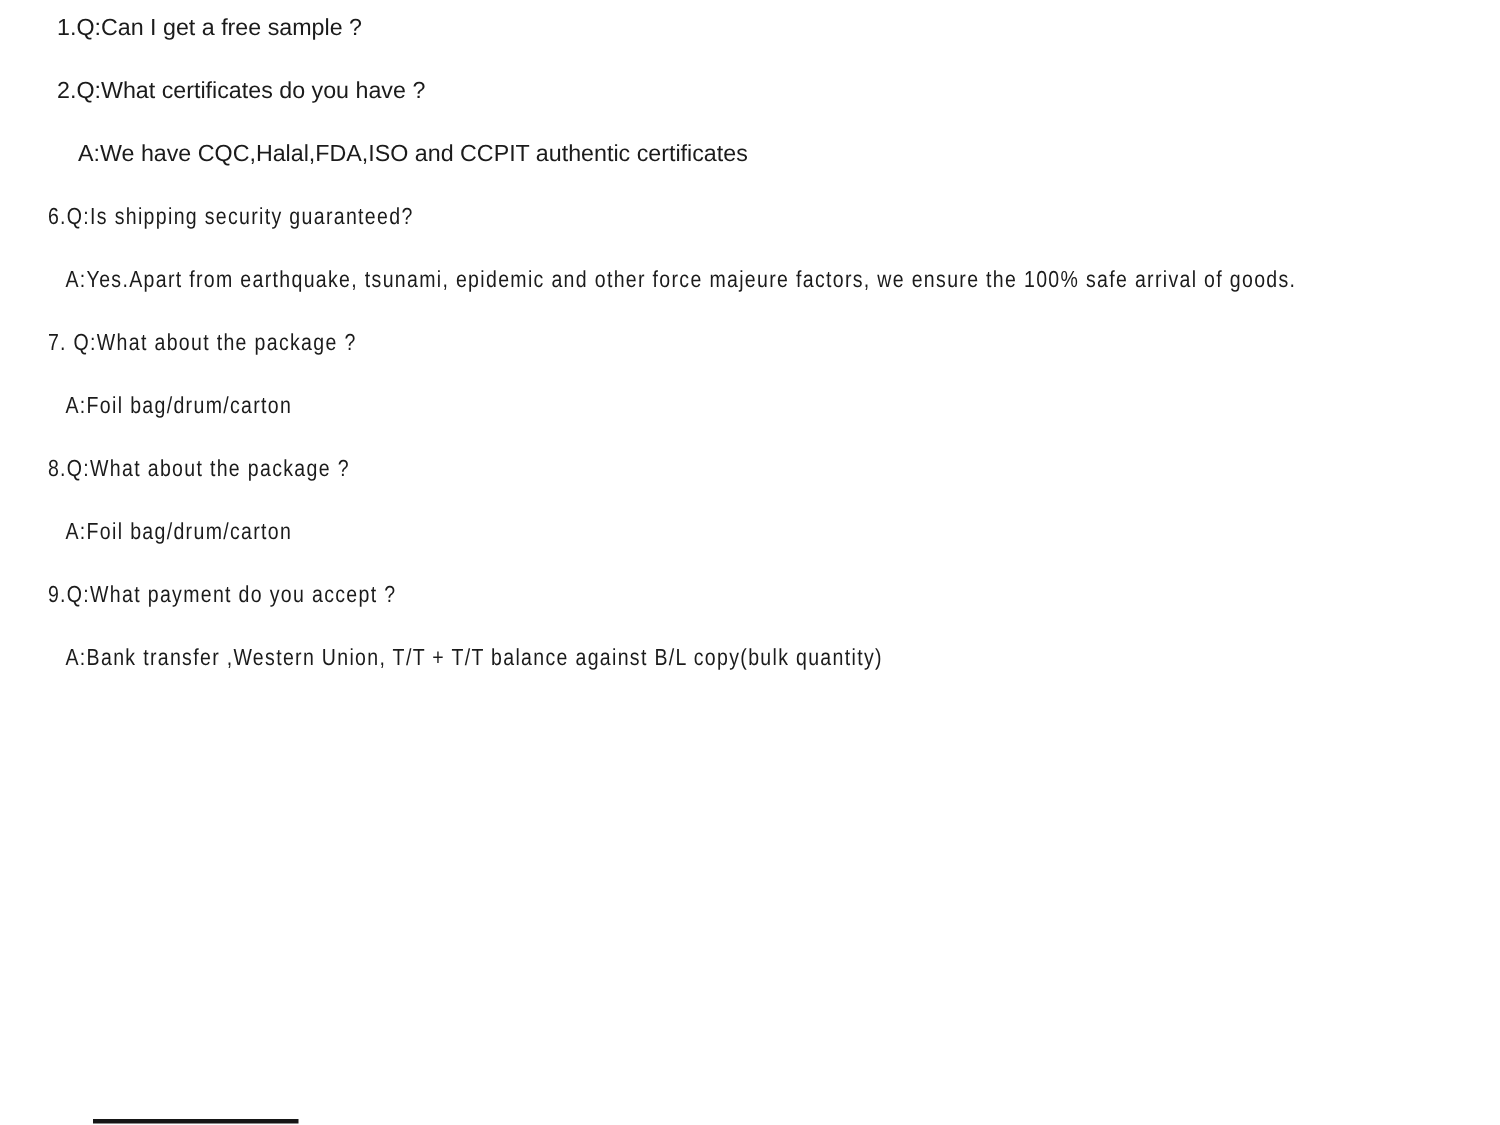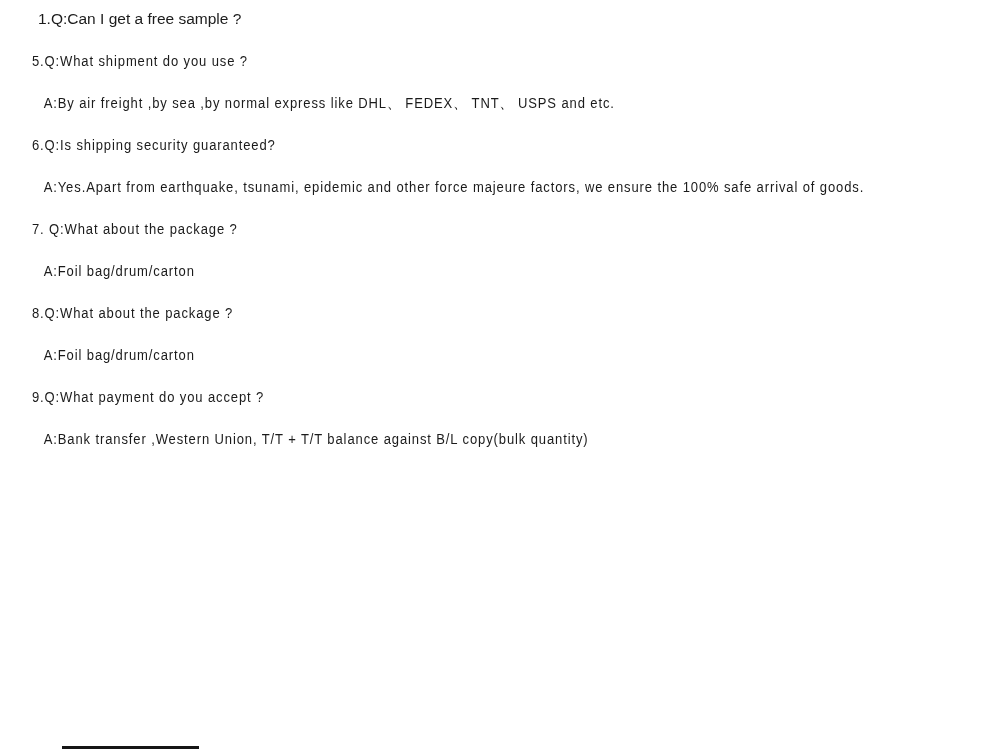--- a/index.html
+++ b/index.html
@@ -48,6 +48,10 @@
     <div class="line q">1.Q:Can I get a free sample ?</div>
   </div>
 
+  <div class="qa">
+    <div class="line q">2.Q:What certificates do you have ?</div>
+    <div class="line a">A:We have CQC,Halal,FDA,ISO and CCPIT authentic certificates</div>
+  </div>
 
 
 

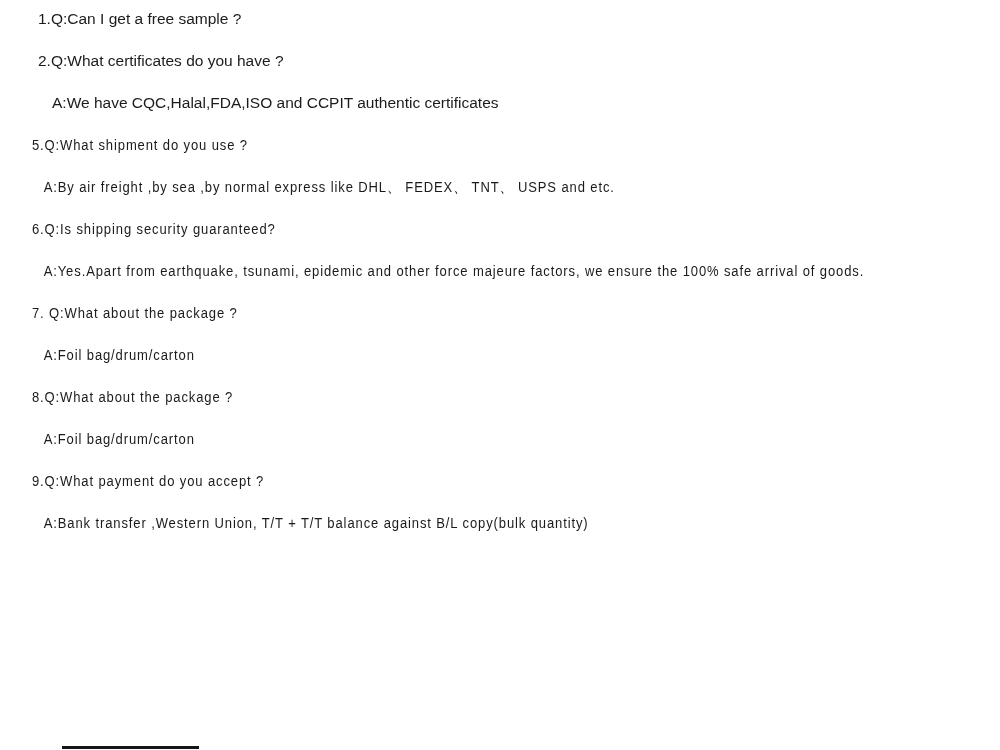--- a/index.html
+++ b/index.html
@@ -55,10 +55,6 @@
 
 
 
-  <div class="qa">
-    <div class="line q narrow">5.Q:What shipment do you use ?</div>
-    <div class="line a narrow">A:By air freight ,by sea ,by normal express like DHL、 FEDEX、 TNT、 USPS and etc.</div>
-  </div>
 
   <div class="qa">
     <div class="line q narrow">6.Q:Is shipping security guaranteed?</div>

